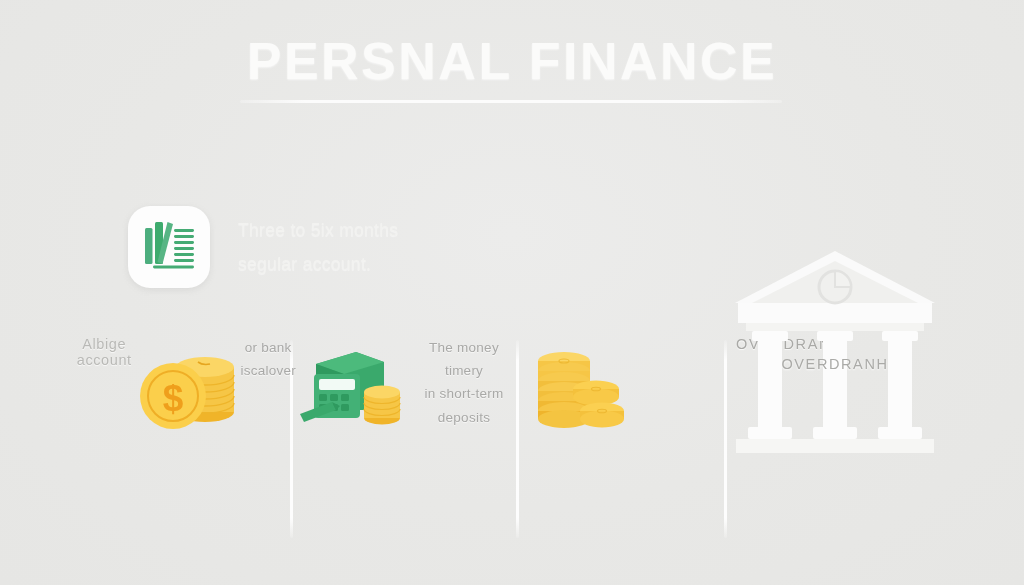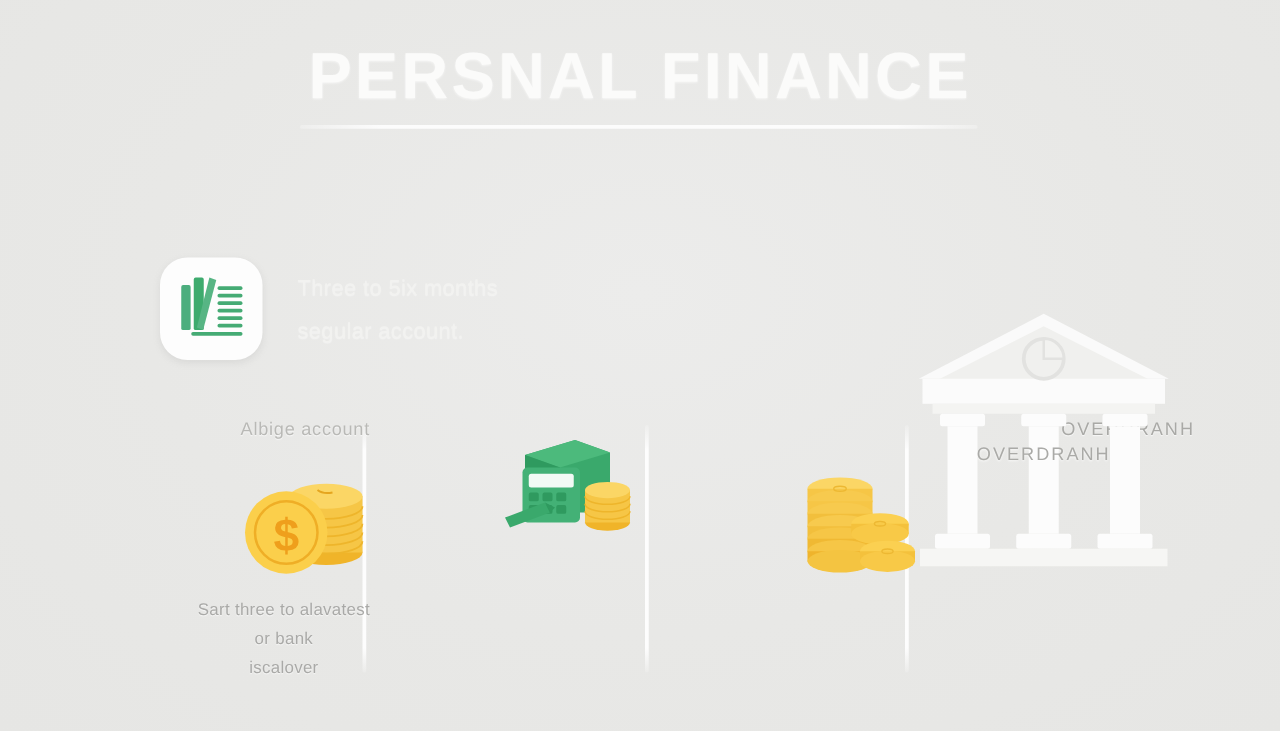--- a/index.html
+++ b/index.html
@@ -90,8 +90,8 @@
     position: relative;
     flex: 1 1 0;
     display: flex;
-    flex-direction: column;
-    align-items: flex-end;
+    flex-direction: row;
+    align-items: flex-start;
   }
   .col-header {
     height: 30px;

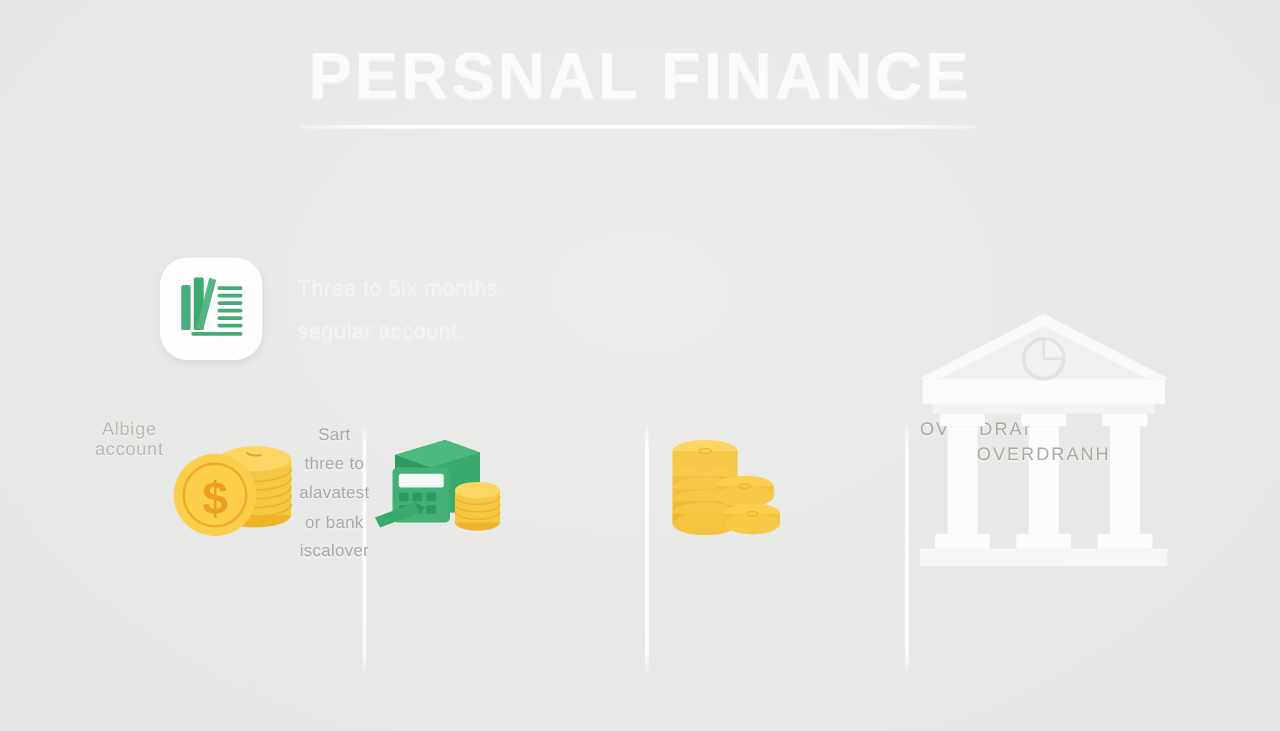--- a/index.html
+++ b/index.html
@@ -225,7 +225,6 @@
         </svg>
       </div>
       <div class="col-caption">
-        <span class="line">Sart three to alavatest</span>
         <span class="line">or bank</span>
         <span class="line">iscalover</span>
       </div>

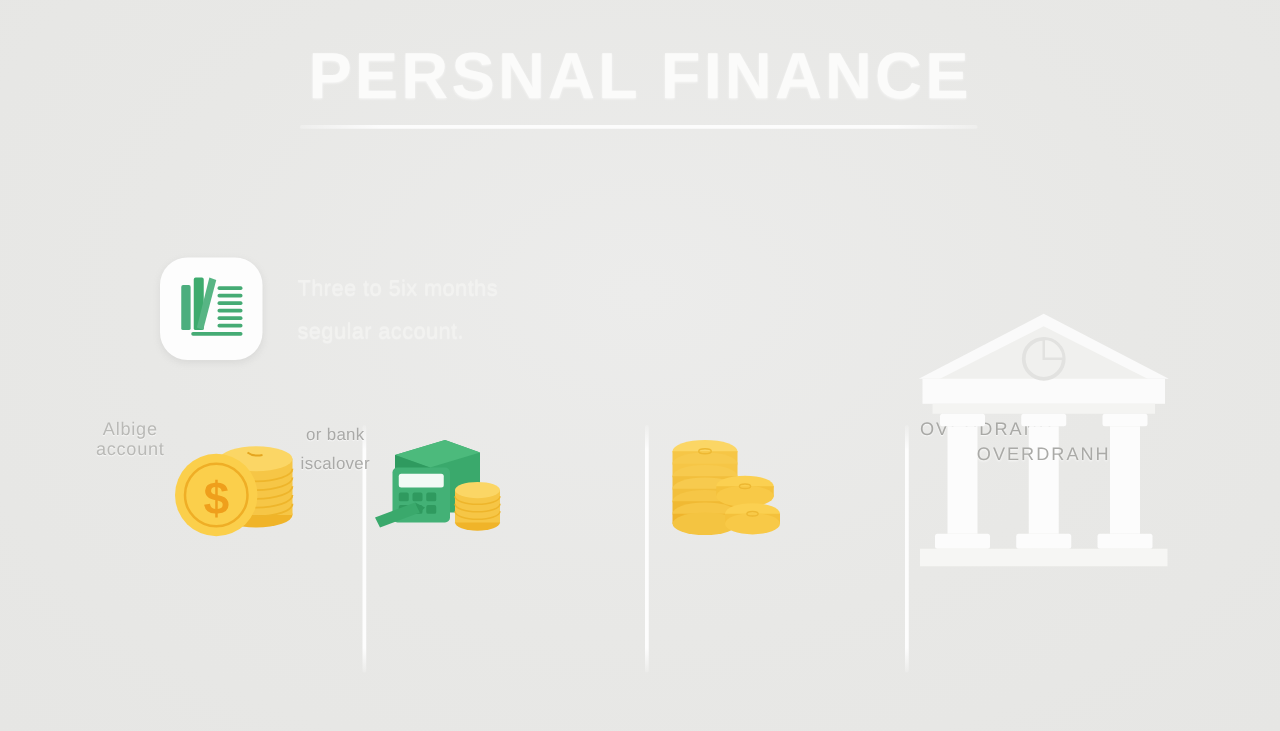--- a/index.html
+++ b/index.html
@@ -262,6 +262,11 @@
           </g>
         </svg>
       </div>
+      <div class="col-caption">
+        <span class="line">The money timery</span>
+        <span class="line">in short-term</span>
+        <span class="line">deposits</span>
+      </div>
     </div>
 
     <div class="column">

